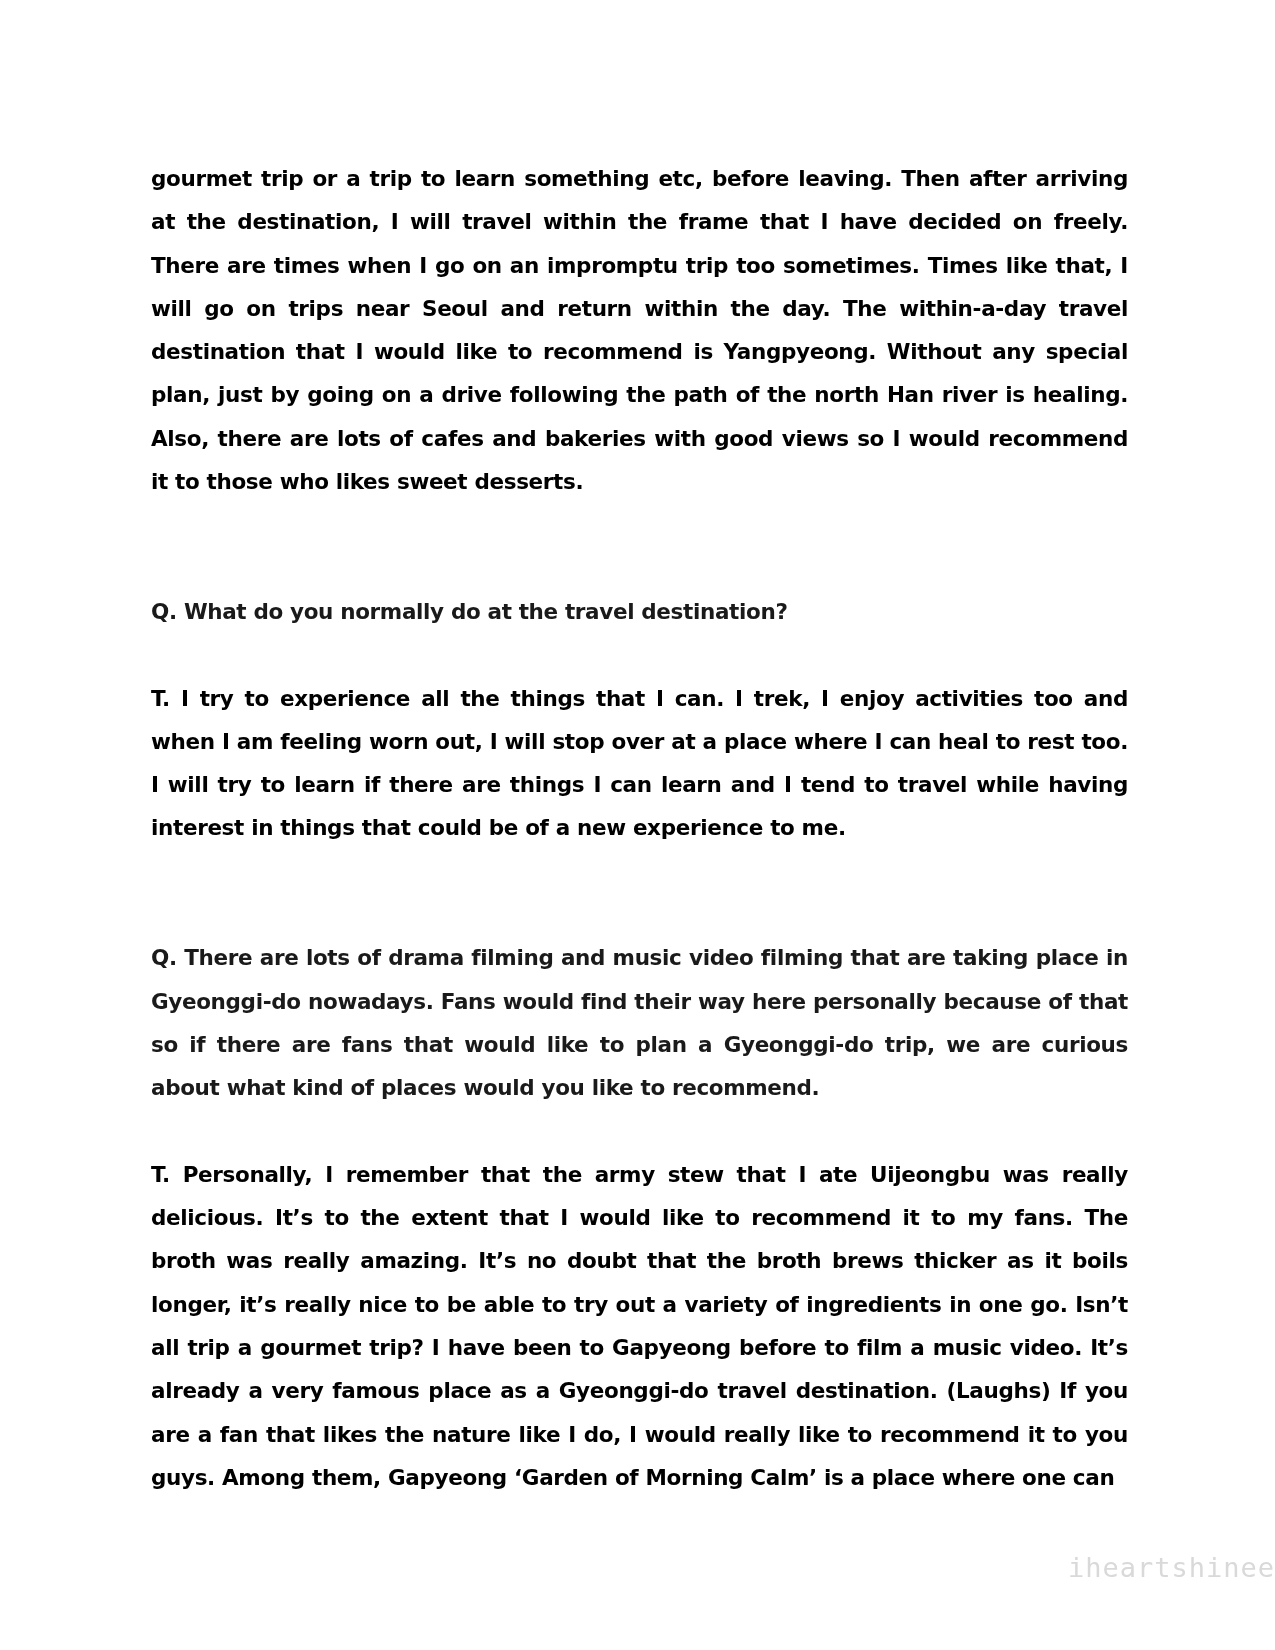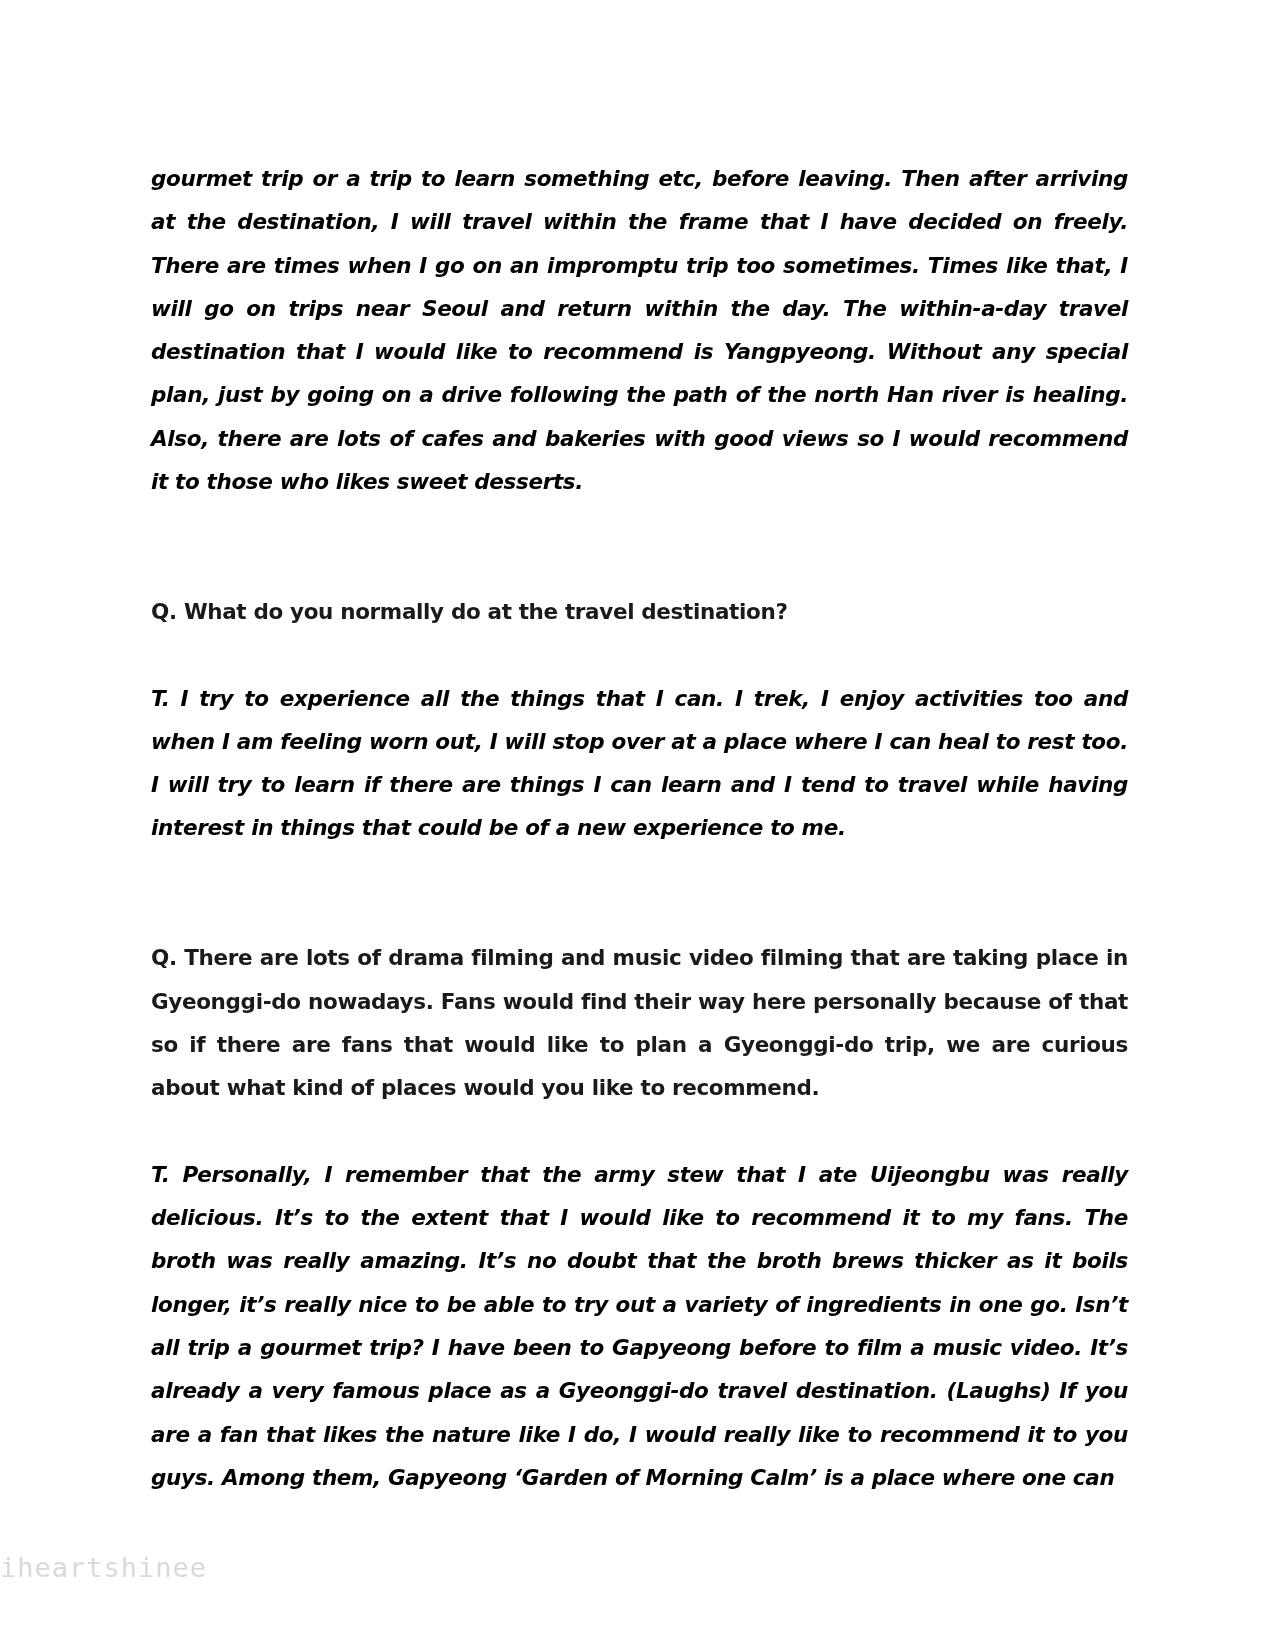--- a/index.html
+++ b/index.html
@@ -14,7 +14,7 @@
     text-align: justify; text-align-last: left;
     letter-spacing: -0.35px; word-spacing: 0px;
   }
-  .answer { font-weight: bold; font-style: italic; }
+  .answer { font-weight: bold; }
   .question { font-weight: bold; color: #1a1a1a; }
   .gap-large { height: 86.6px; }
   .gap-small { height: 43.3px; }

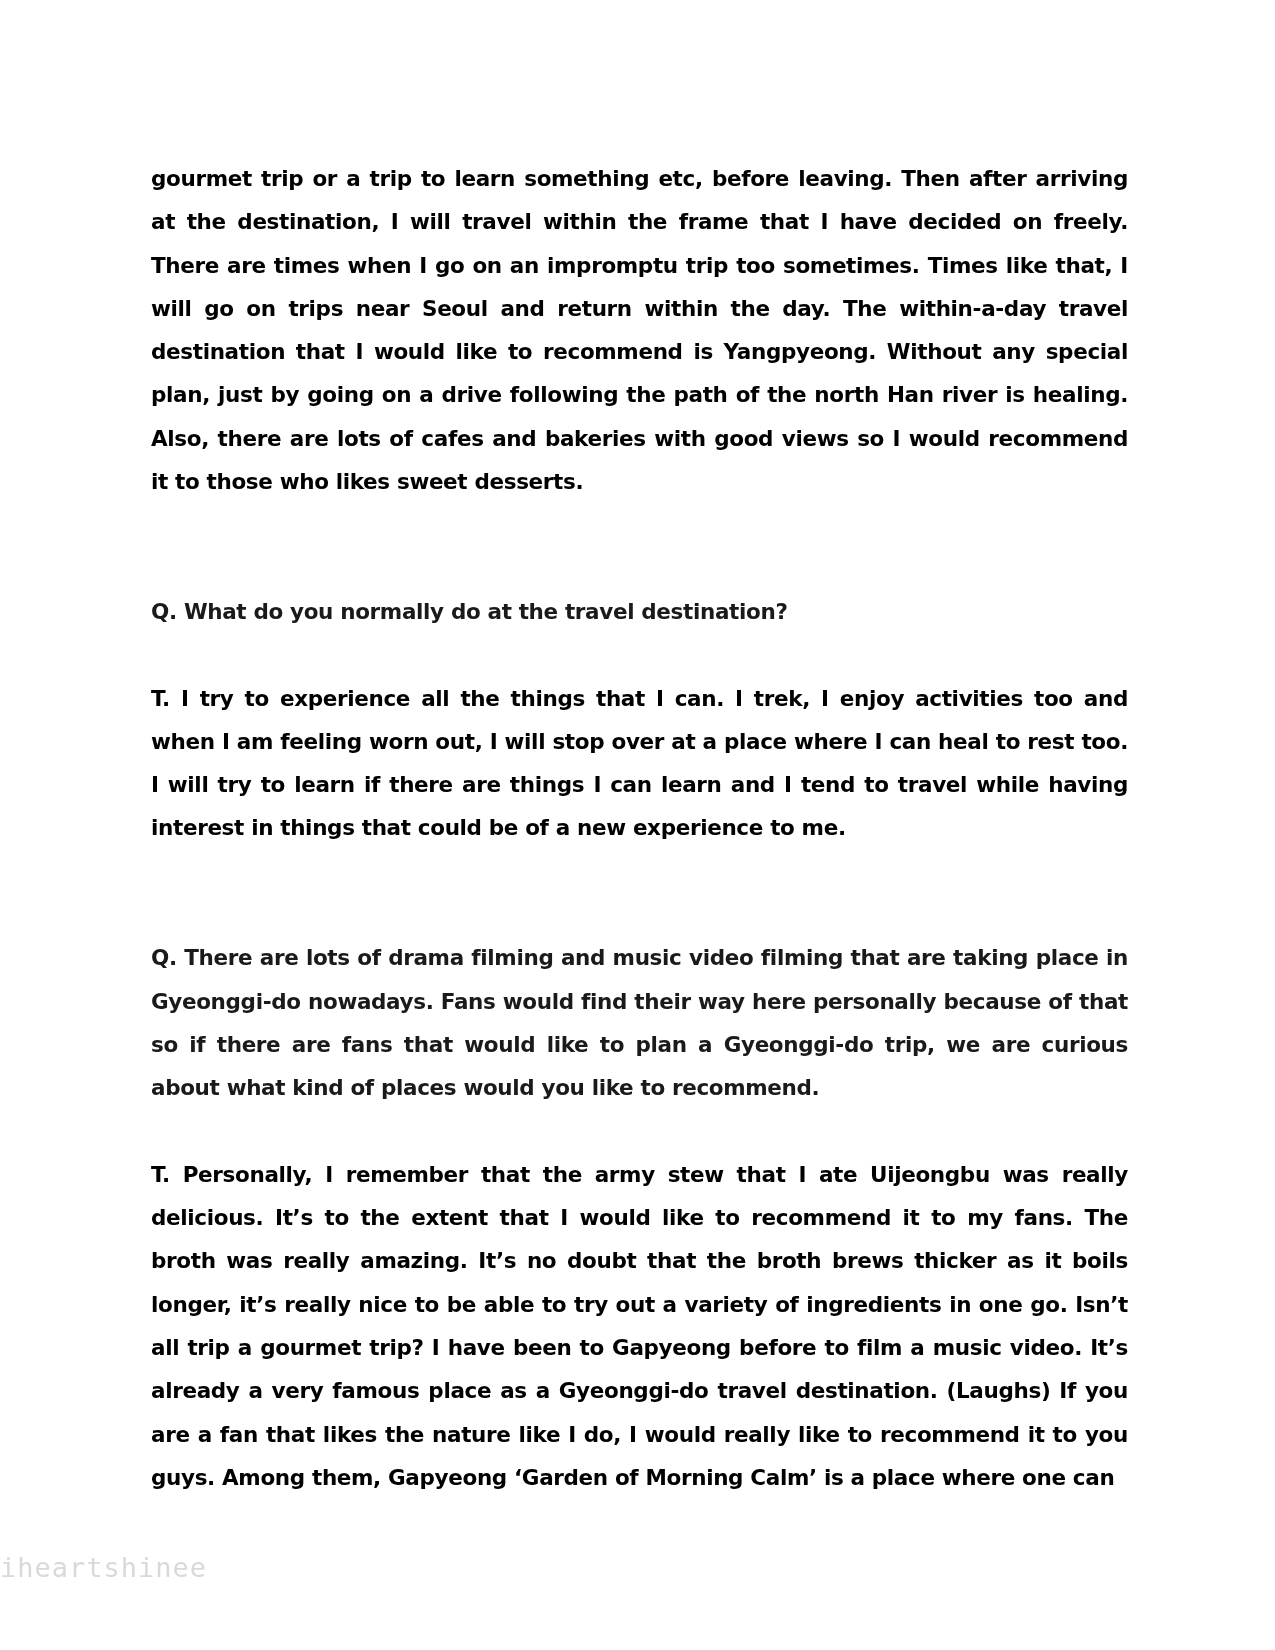--- a/index.html
+++ b/index.html
@@ -20,7 +20,7 @@
   .gap-small { height: 43.3px; }
   .watermark {
     position: absolute; left: 0; width: 1275px; top: 1552px;
-    text-align: left;
+    text-align: right;
     font-family: "DejaVu Sans Mono", "Liberation Mono", monospace;
     font-size: 27px; color: #d9d9d9; letter-spacing: 1px;
   }

